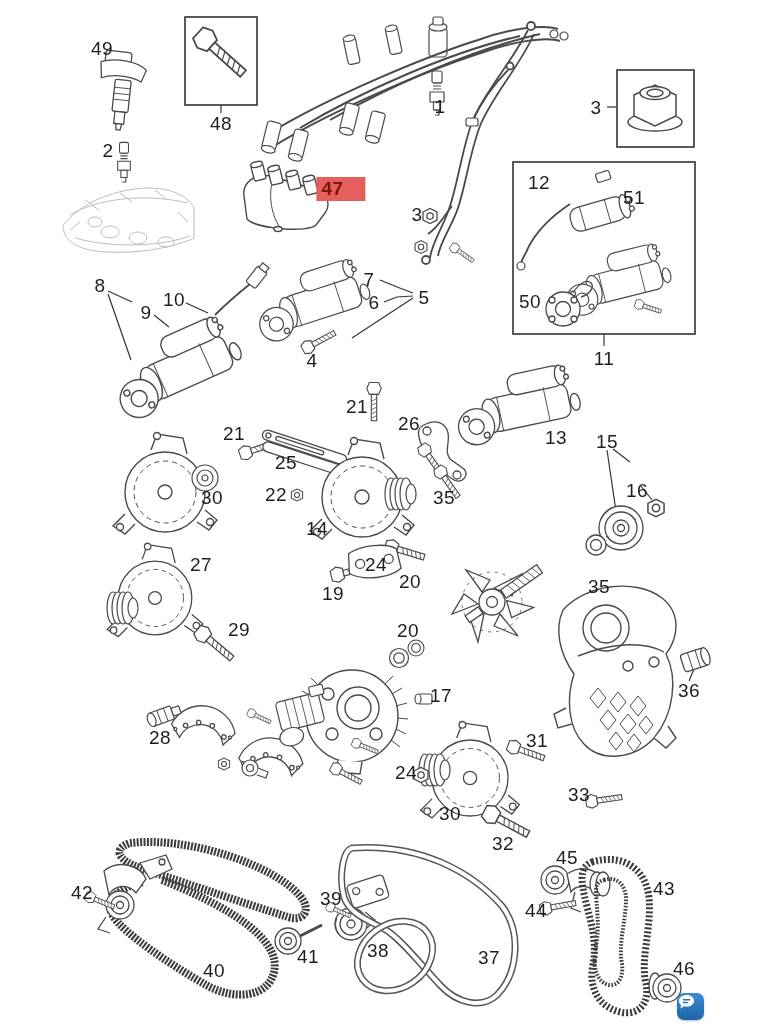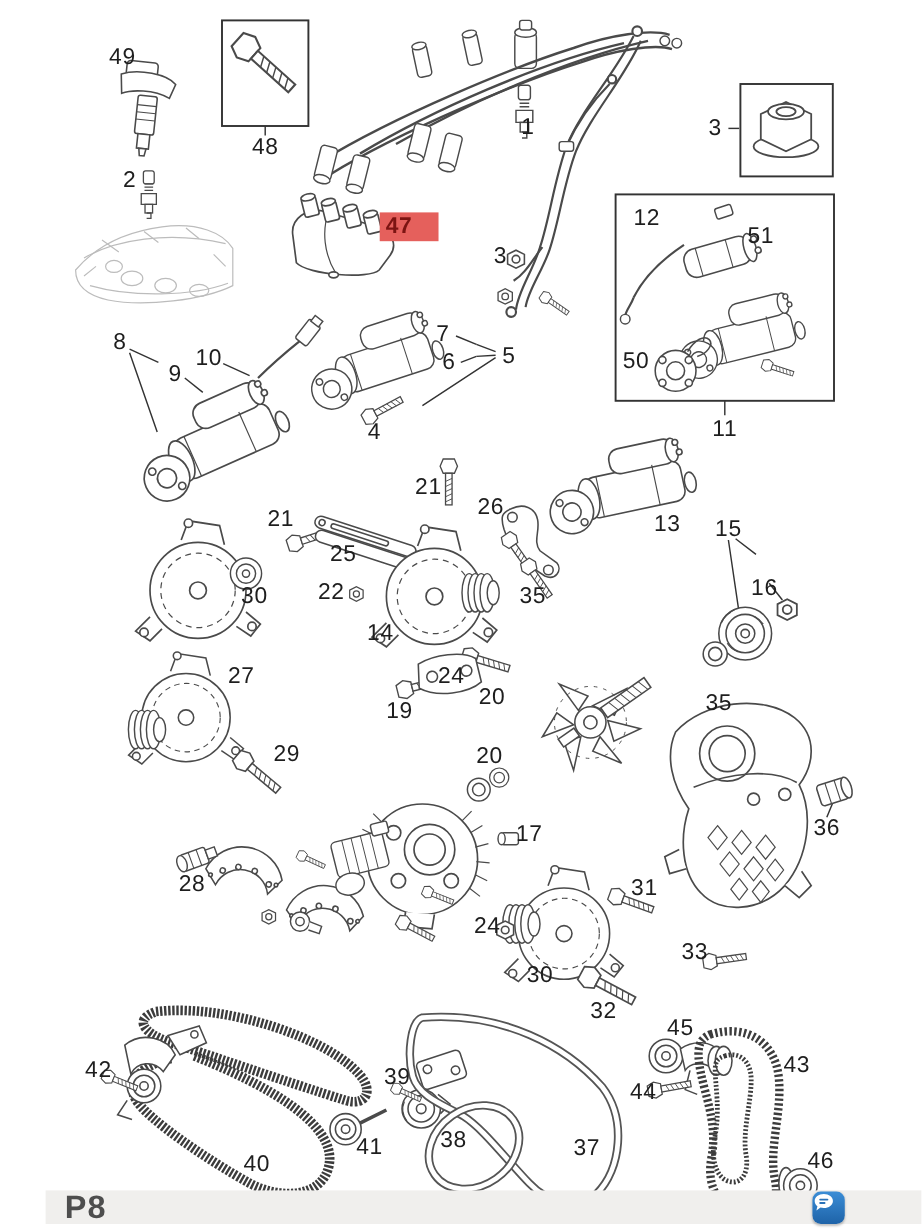--- a/index.html
+++ b/index.html
@@ -572,9 +572,6 @@
   </g>
 </svg>
 
-  <div id="footerbar" style="background: rgb(240, 239, 237);">
-    <div id="pageLabel" style="color: rgb(78, 78, 78);">P8</div>
-  </div>
 
   <div id="chatBtn" title="" style="background: linear-gradient(rgb(59, 141, 214), rgb(30, 99, 168));">
     <svg width="19" height="19" viewBox="0 0 20 20">

